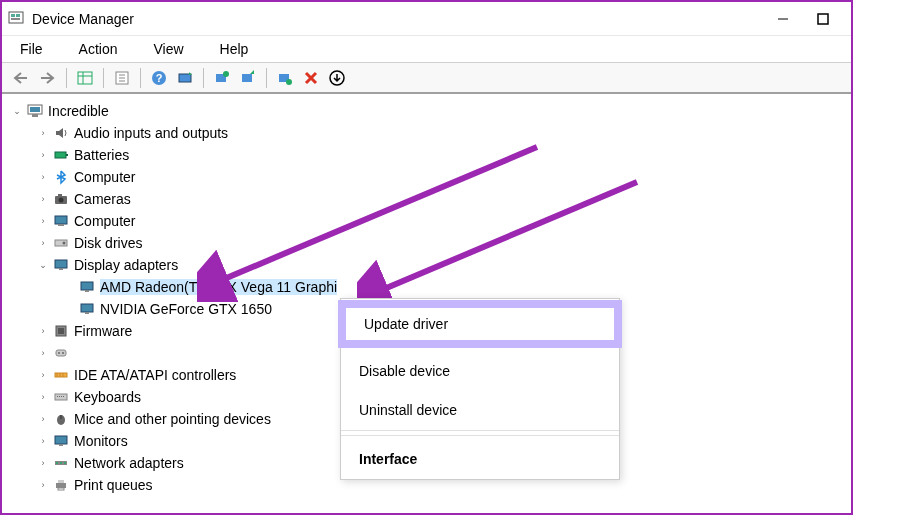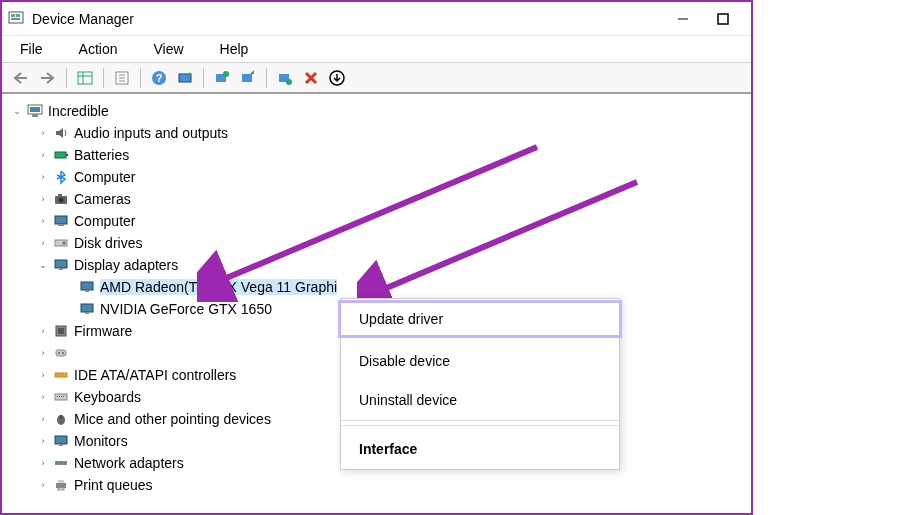--- a/index.html
+++ b/index.html
@@ -4,7 +4,7 @@
   <style>
     * { box-sizing: border-box; margin: 0; padding: 0; }
     body { font-family: "Segoe UI", Tahoma, sans-serif; font-size: 13px; background: #fff; user-select: none; }
-    .window { width: 753px; height: 515px; border: 2px solid #9c27b0; position: relative; background: #fff; overflow: hidden; }
+    .window { width: 853px; height: 515px; border: 2px solid #9c27b0; position: relative; background: #fff; overflow: hidden; }
     
     .titlebar { height: 34px; display: flex; align-items: center; padding: 0 6px; border-bottom: 1px solid #e8e8e8; }
     .title-icon { width: 16px; height: 16px; margin-right: 8px; display: flex; align-items: center; justify-content: center; }

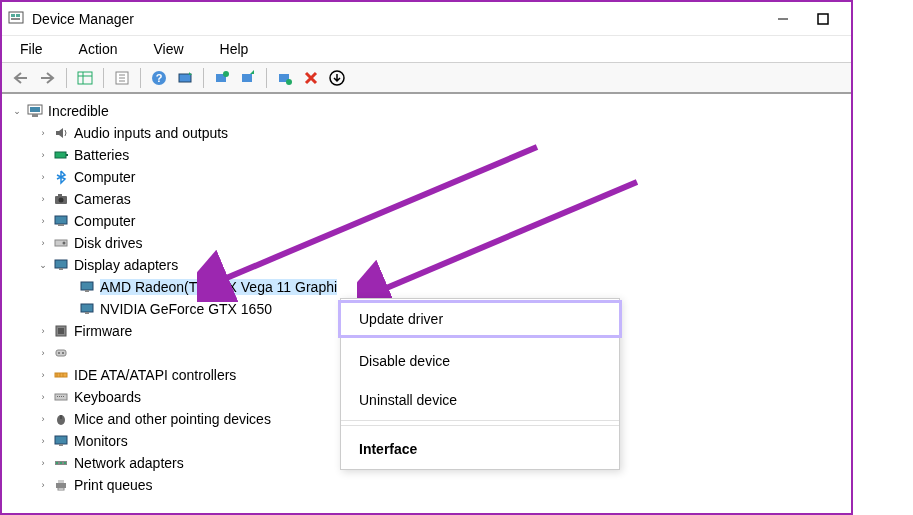--- a/index.html
+++ b/index.html
@@ -33,7 +33,7 @@
     .ctx-item { padding: 8px 18px; font-size: 14px; cursor: pointer; margin-top: 7px; }
     .ctx-item.bold { font-weight: 600; }
     .ctx-sep { height: 1px; background: #e0e0e0; margin: 4px 0; }
-    .ctx-highlight { border: 3px solid #c4b5fd; box-sizing: content-box; }
+    .ctx-highlight { border: 8px solid #c4b5fd; box-sizing: content-box; }
     
     .arrow-annot { position: absolute; pointer-events: none; z-index: 50; }
   </style>

